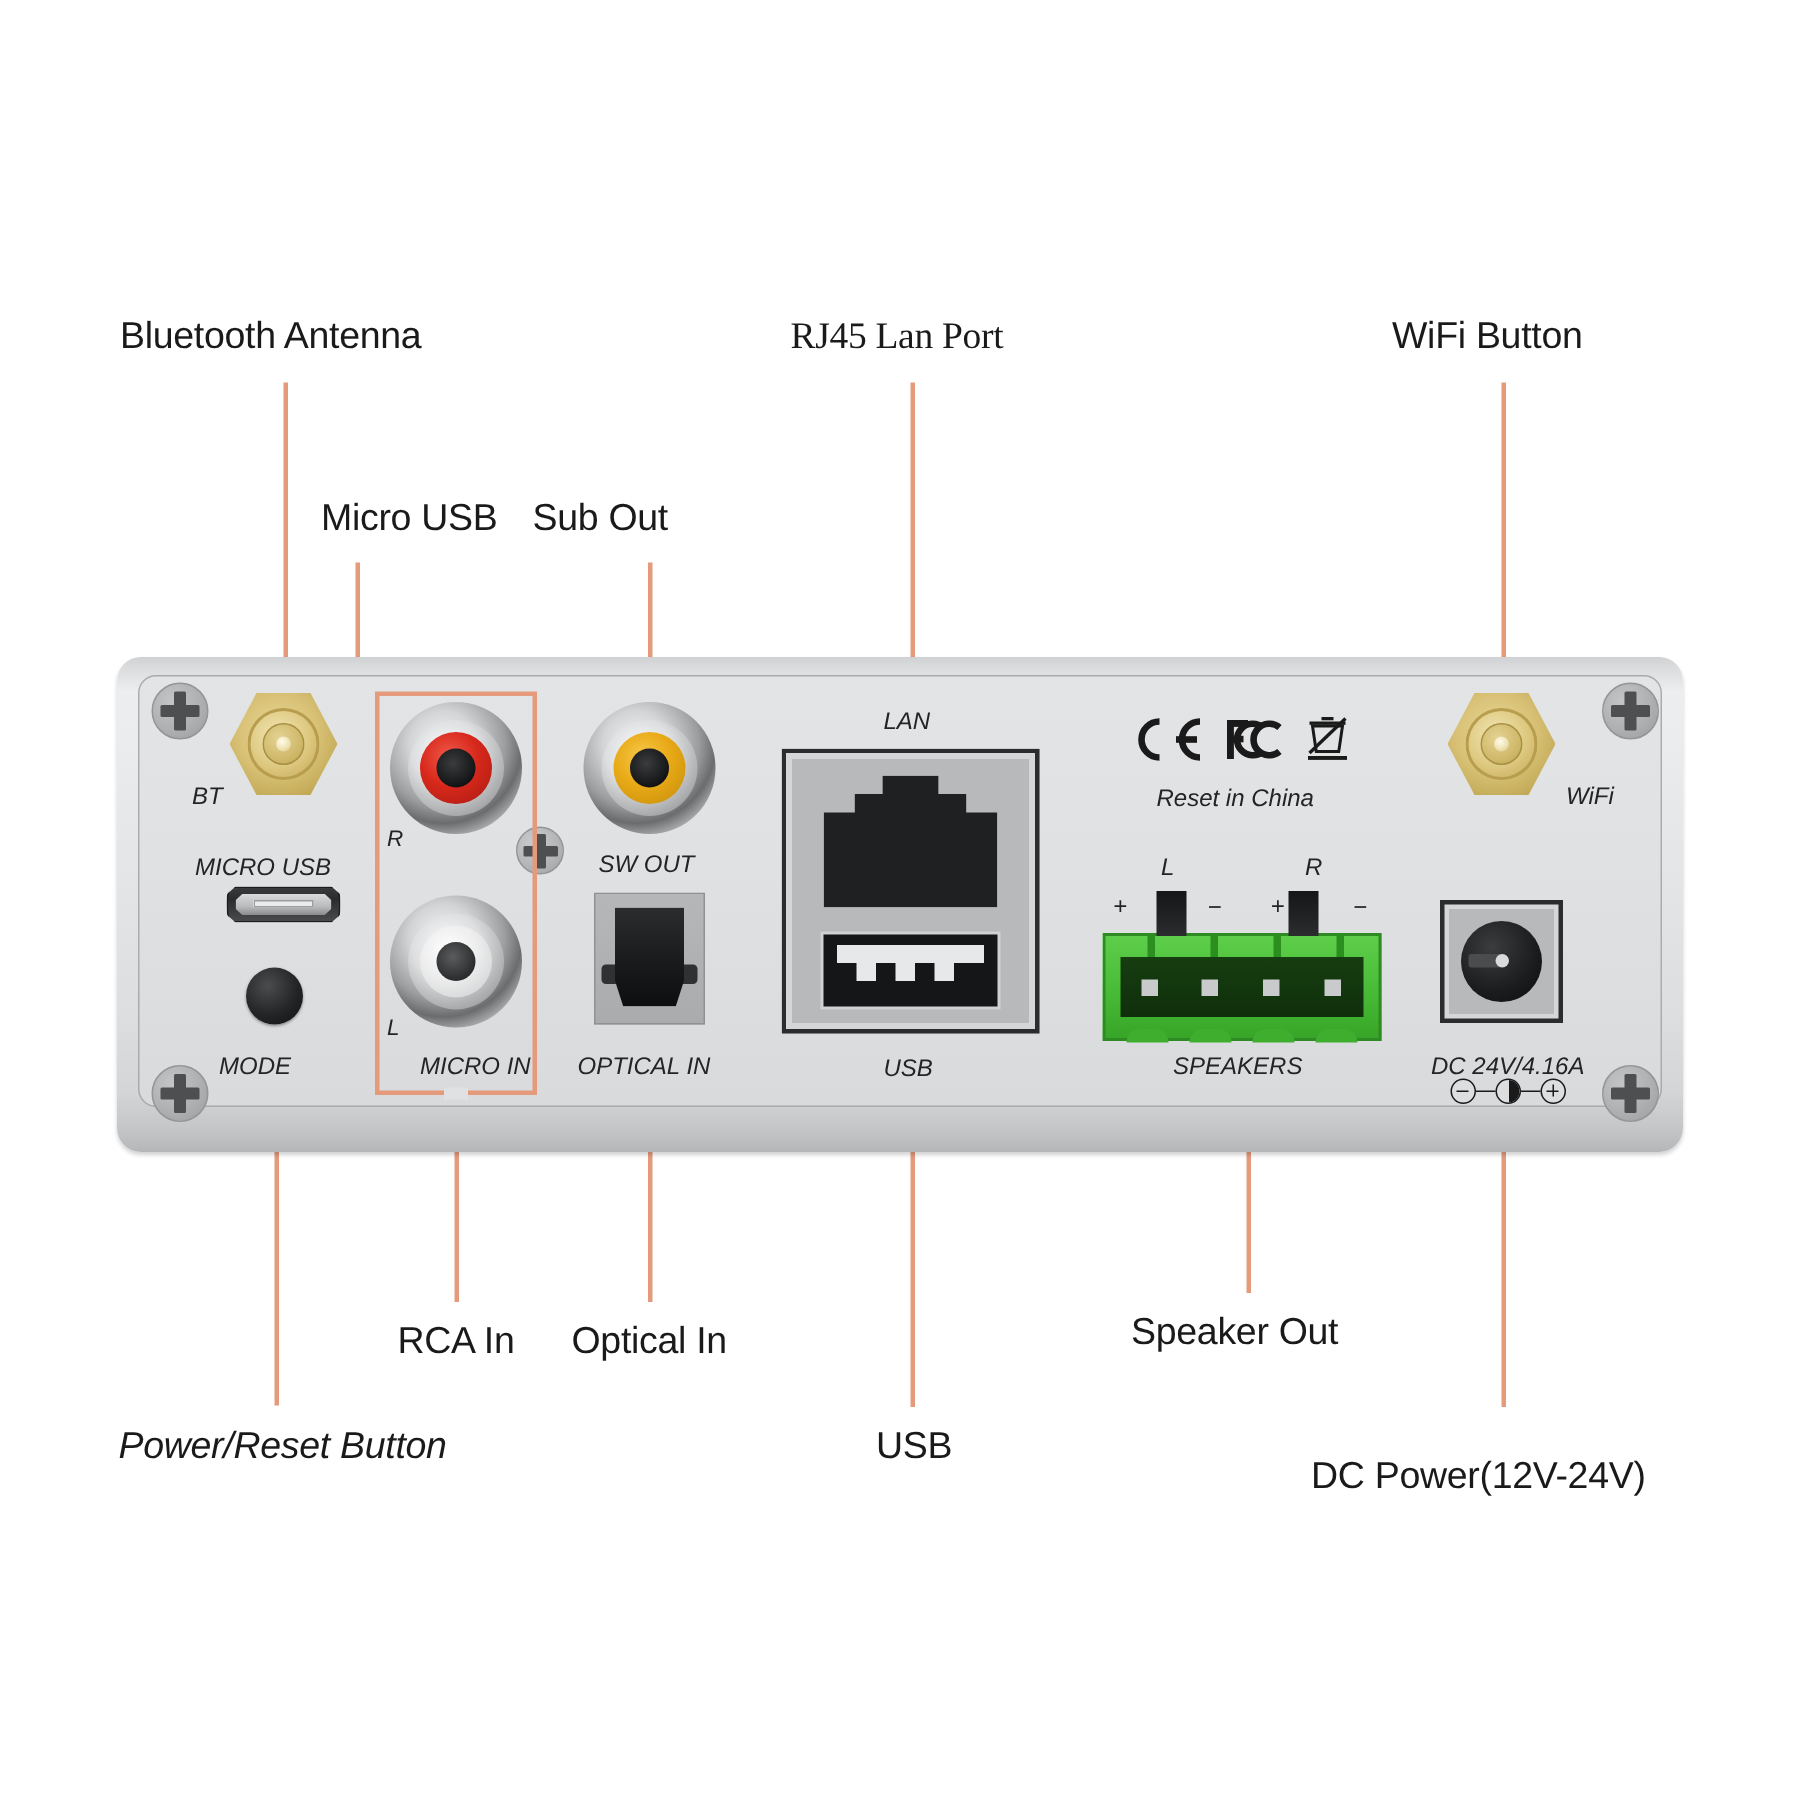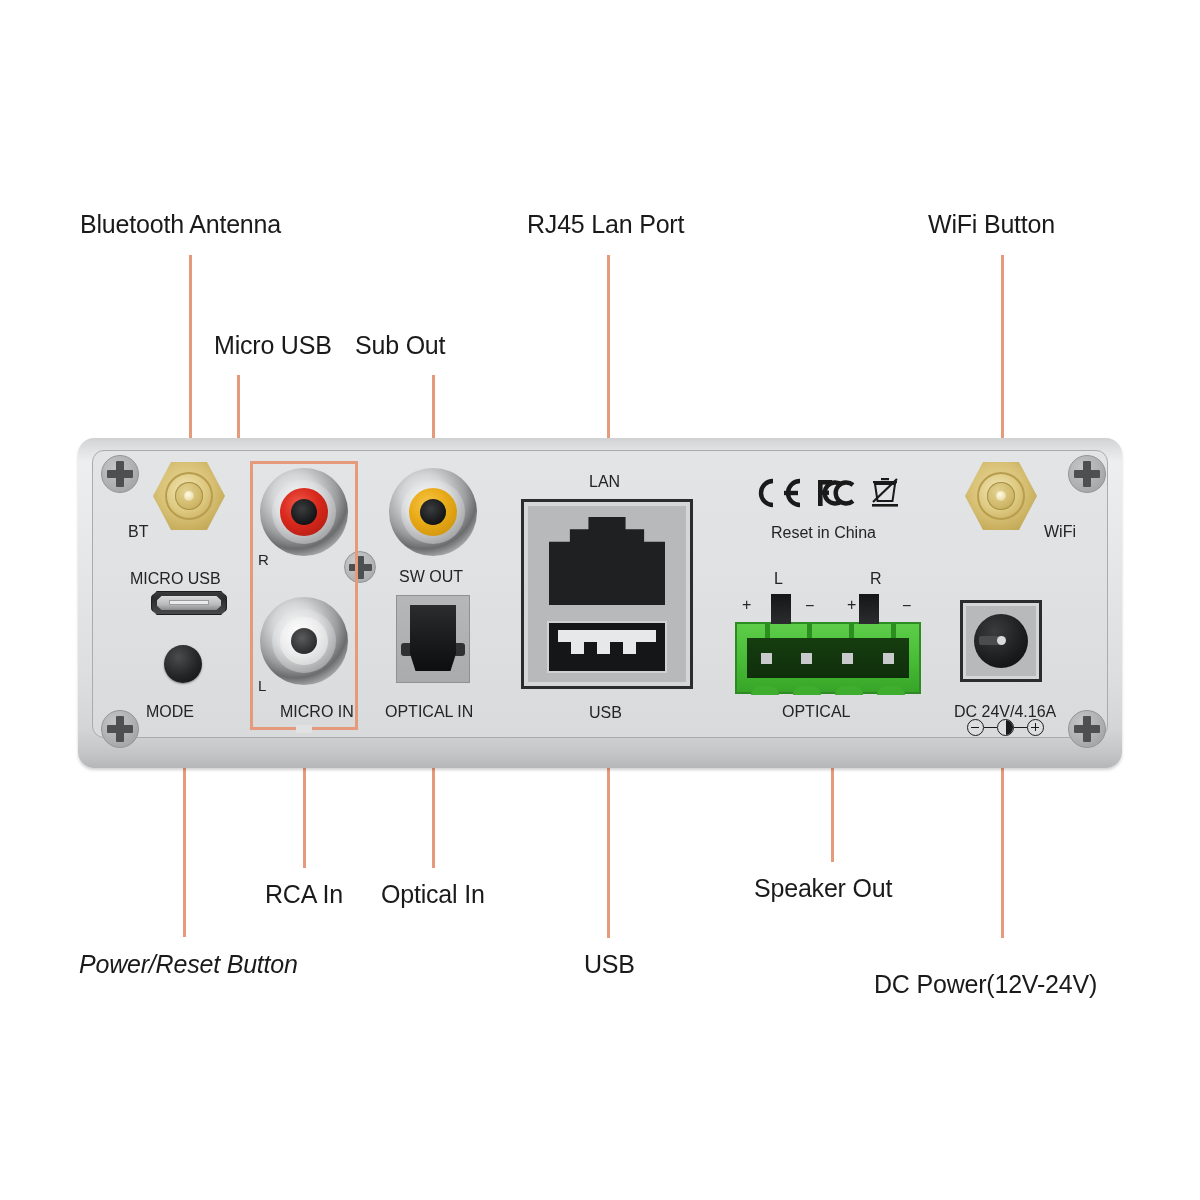--- a/index.html
+++ b/index.html
@@ -414,7 +414,7 @@
   <div class="callout-label" style="left:80px; top:212px;">Bluetooth Antenna</div>
   <div class="callout-label" style="left:214px; top:333px;">Micro USB</div>
   <div class="callout-label" style="left:355px; top:333px;">Sub Out</div>
-  <div class="callout-label" style="left:527px; top:212px;">RJ45 Lan Port</div>
+  <div class="callout-label" style="left:527px; top:212px;font-family:Liberation Serif, serif;">RJ45 Lan Port</div>
   <div class="callout-label" style="left:928px; top:212px;">WiFi Button</div>
 
   <div class="callout-label" style="left:79px; top:952px;font-style:italic;">Power/Reset Button</div>

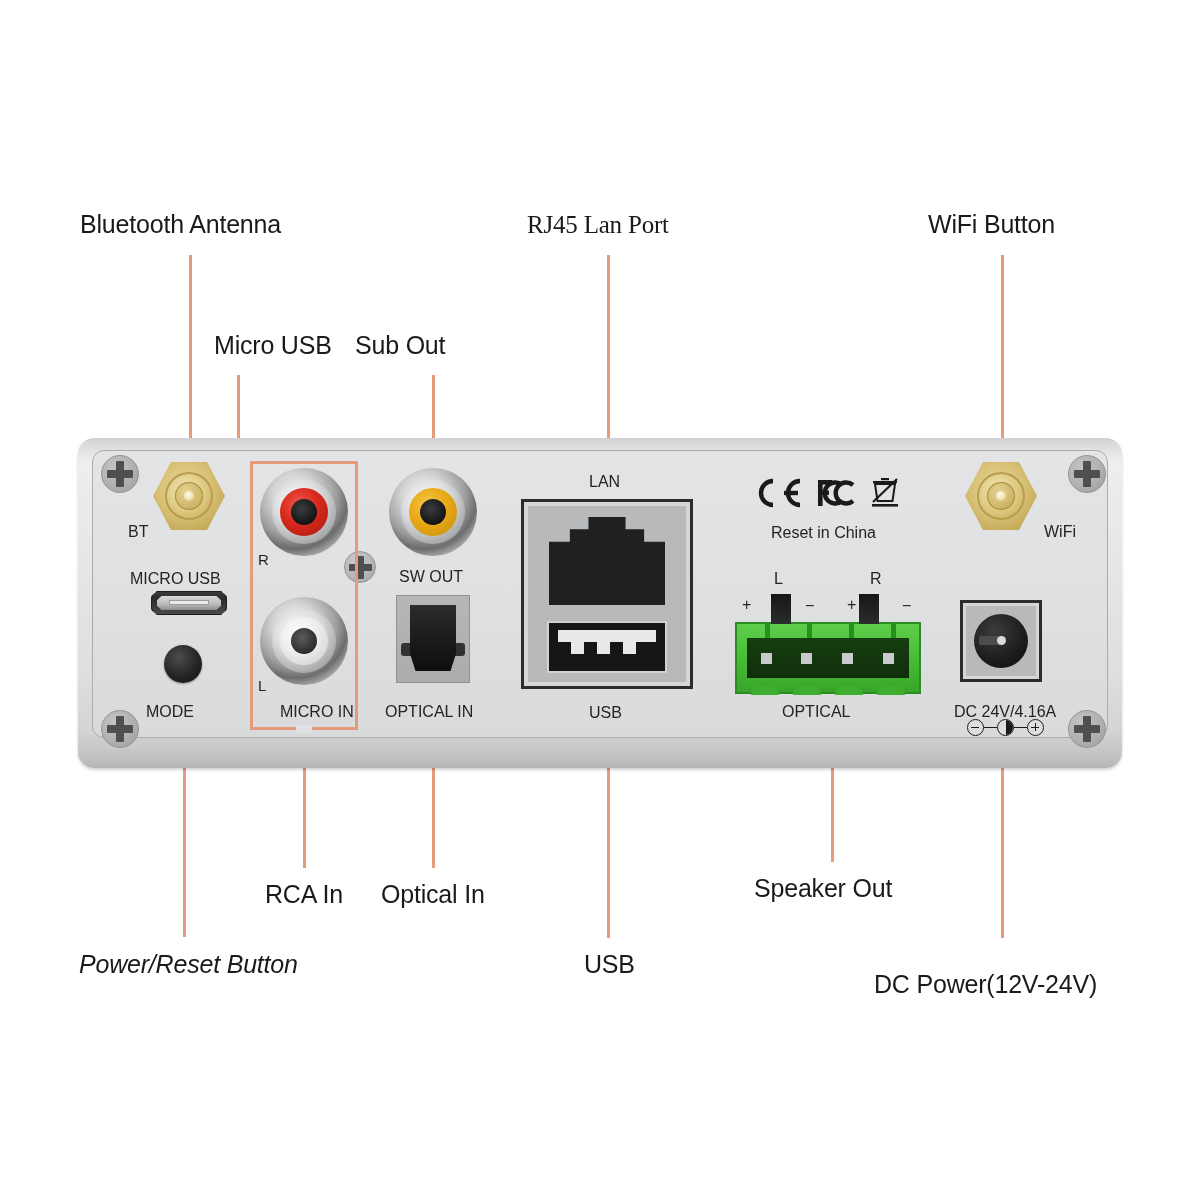--- a/index.html
+++ b/index.html
@@ -94,6 +94,7 @@
     white-space: nowrap;
     line-height: 1;
     font-family: "Liberation Sans", sans-serif;
+    font-style: italic;
   }
   .silk.small { font-size: 15px; }
 

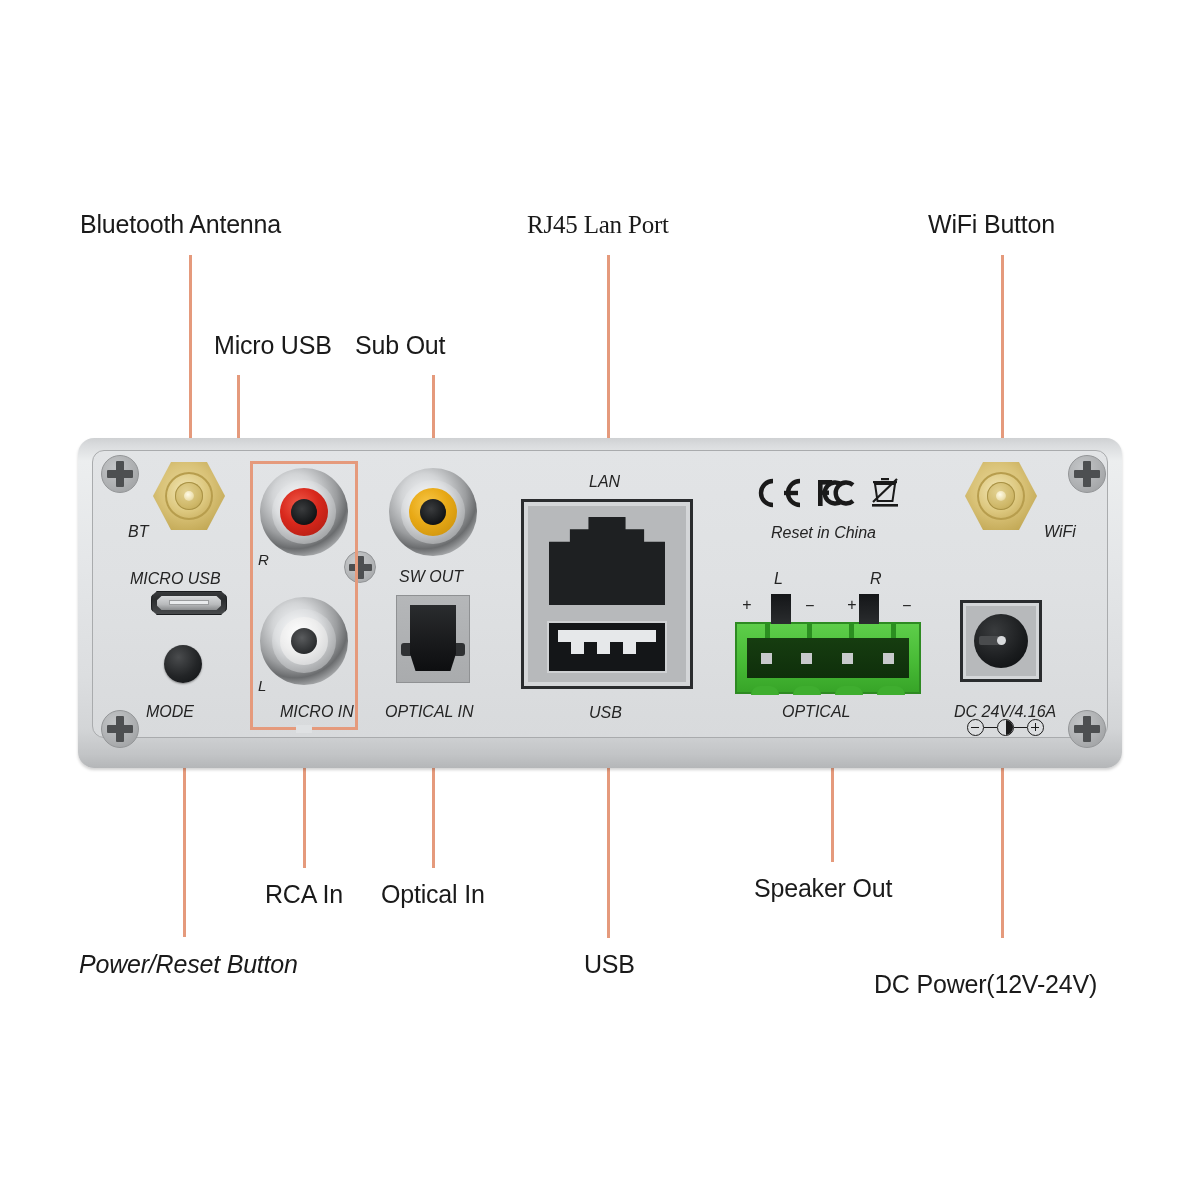--- a/index.html
+++ b/index.html
@@ -566,7 +566,7 @@
     <div class="notch" style="left:100px;"></div>
     <div class="notch" style="left:142px;"></div>
   </div>
-  <div class="silk" style="left:782px; top:704px;">OPTICAL</div>
+  <div class="silk" style="left:782px; top:704px;">SPEAKERS</div>
 
   <div class="sma" style="left:965px; top:462px;">
     <div class="hex"></div>

